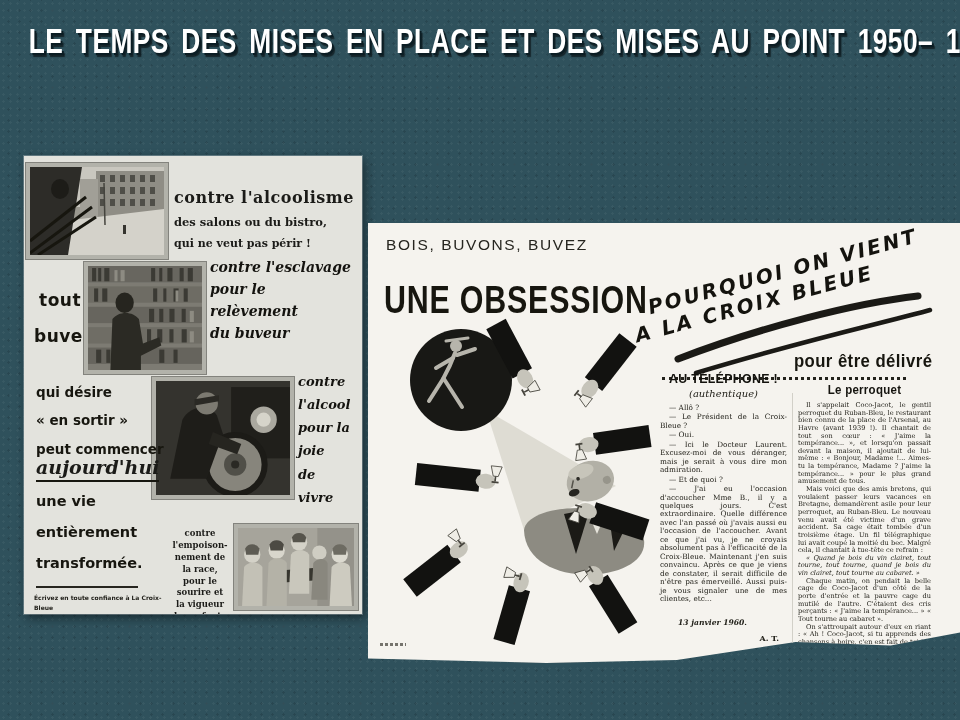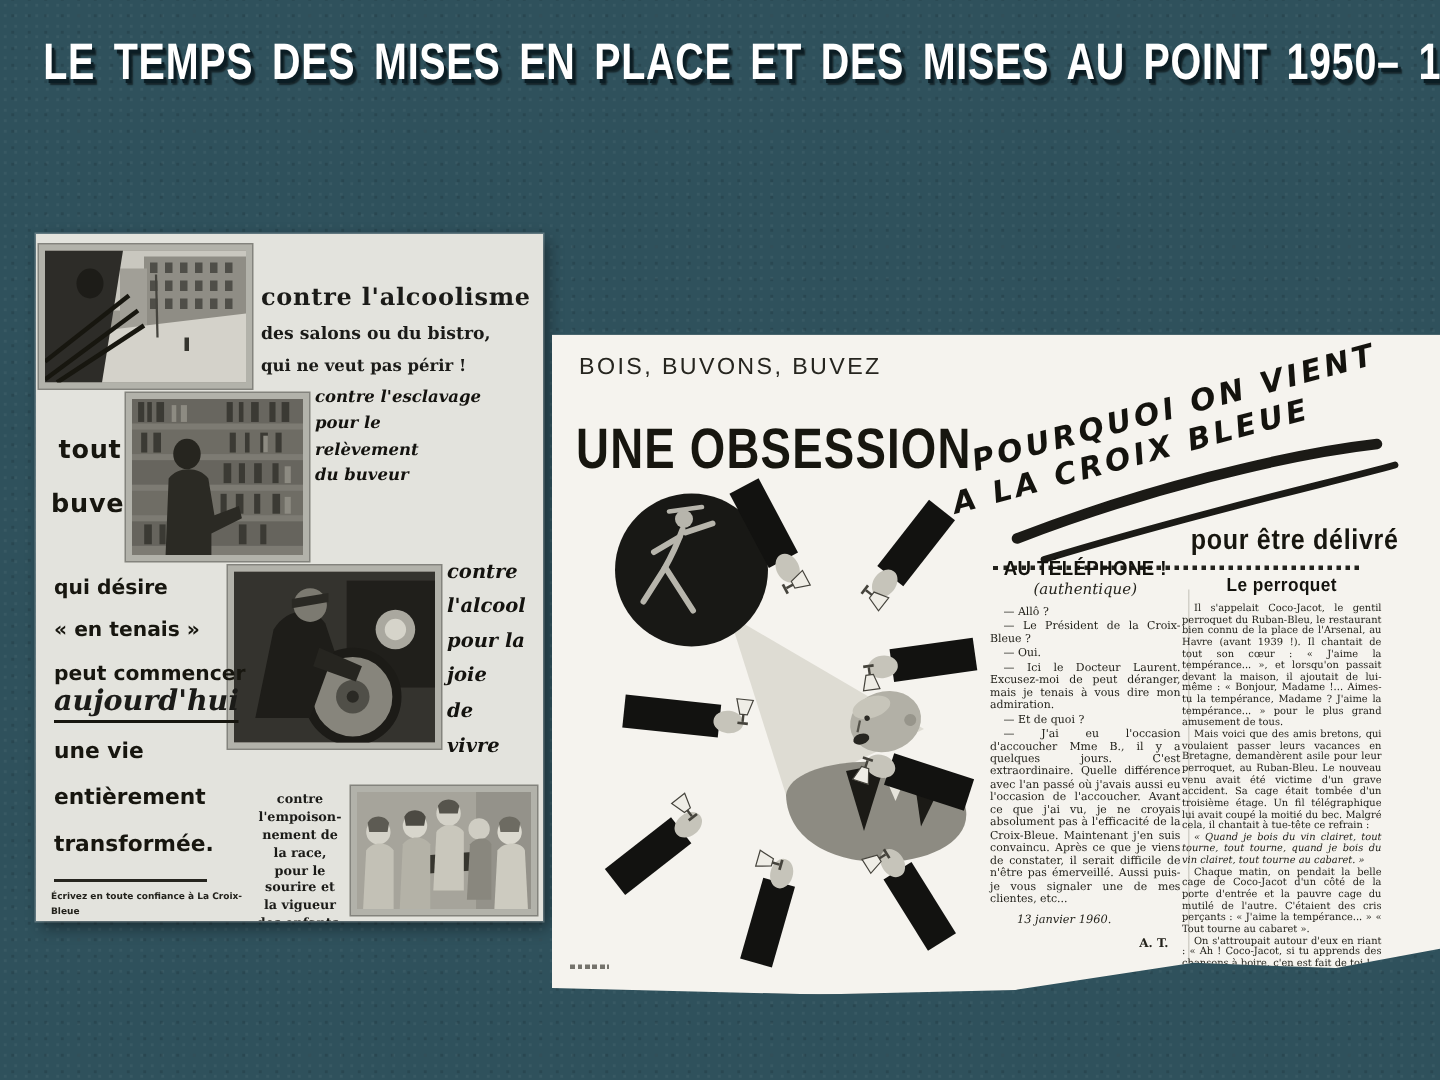--- a/index.html
+++ b/index.html
@@ -32,7 +32,7 @@
   .lp-h3{font-size:10px;margin-top:8px;}
   .lp-h4{font-size:11px;margin-top:8px;}
   .script{font-family:"DejaVu Serif",serif;font-style:italic;font-weight:700;color:#14130f;}
-  .script-top{font-size:11px;line-height:1.58;}
+  .script-top{font-size:14px;line-height:1.58;}
   .script-right{font-size:13px;line-height:1.78;}
   .lp-sans{font-family:"DejaVu Sans",sans-serif;font-weight:700;color:#17160f;}
   .lp-tout{font-size:17px;letter-spacing:.5px;}

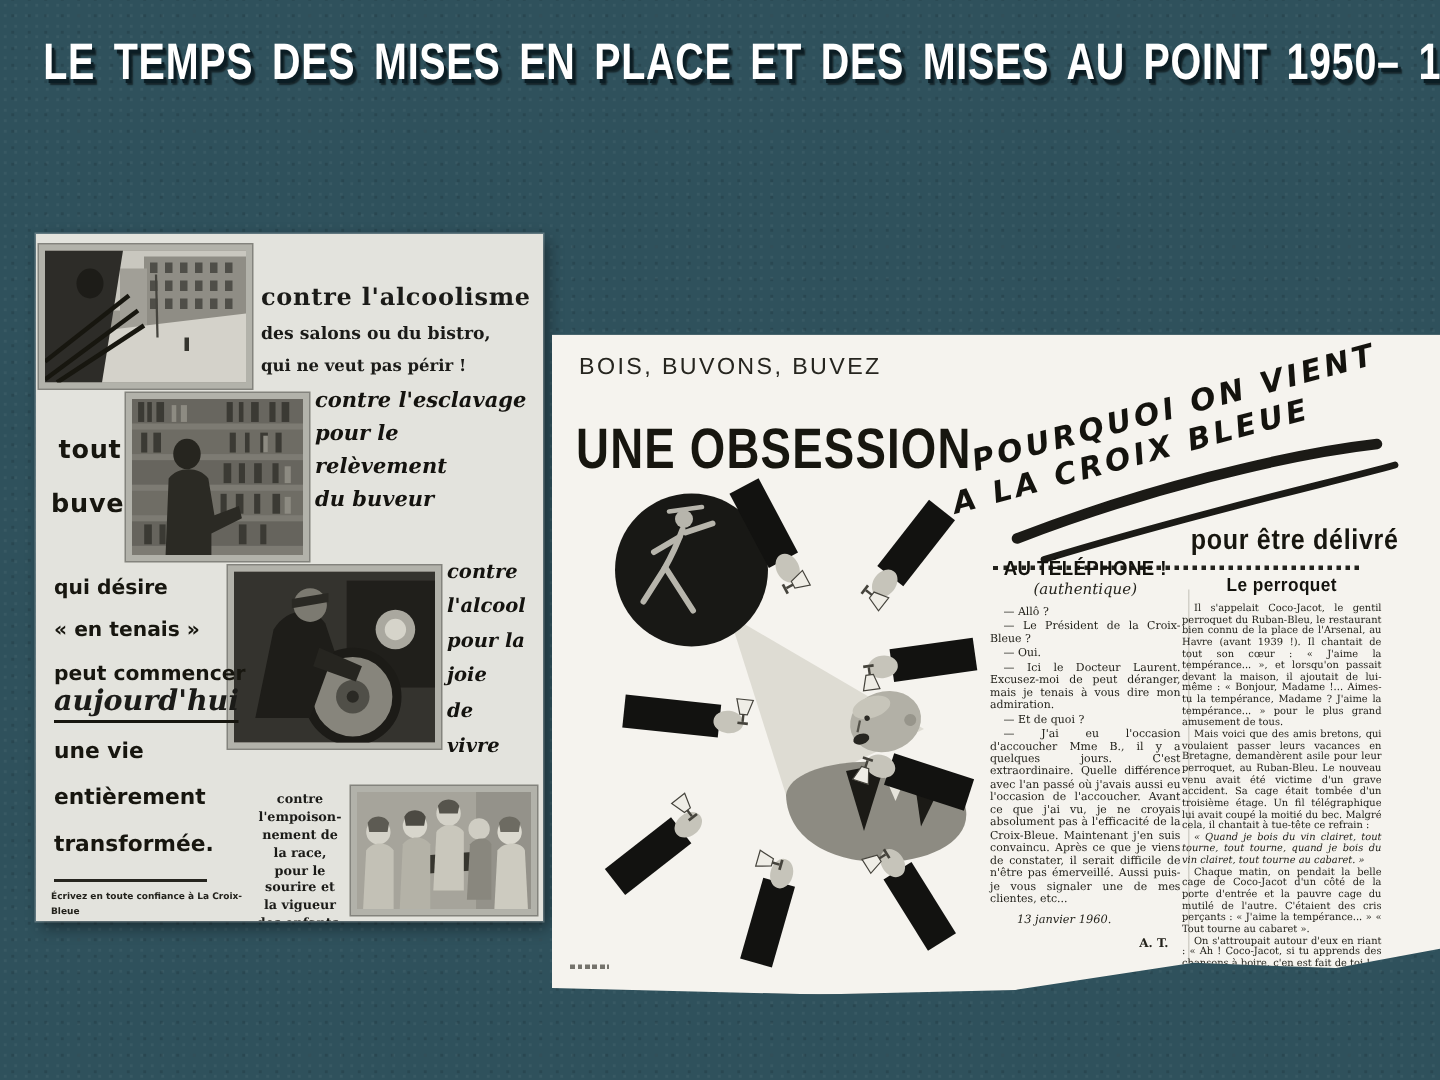--- a/index.html
+++ b/index.html
@@ -63,7 +63,7 @@
   .phone-col p{margin:0 0 1px;font-size:7.3px;line-height:1.16;text-align:justify;text-indent:9px;}
   .phone-date{font-style:italic;font-weight:400;font-size:7.6px;margin-top:5px;text-indent:18px;}
   .phone-sig{font-size:8px;font-weight:700;text-align:right;padding-right:8px;margin-top:6px;}
-  .parrot-col{left:420px;top:160px;width:133px;}
+  .parrot-col{left:430px;top:160px;width:133px;}
   .parrot-col .col-h{font-size:12.5px;margin-bottom:5px;}
   .parrot-col p{margin:0;font-size:6.6px;line-height:1.16;text-align:justify;text-indent:8px;}
   .parrot-col p.it{font-style:italic;}

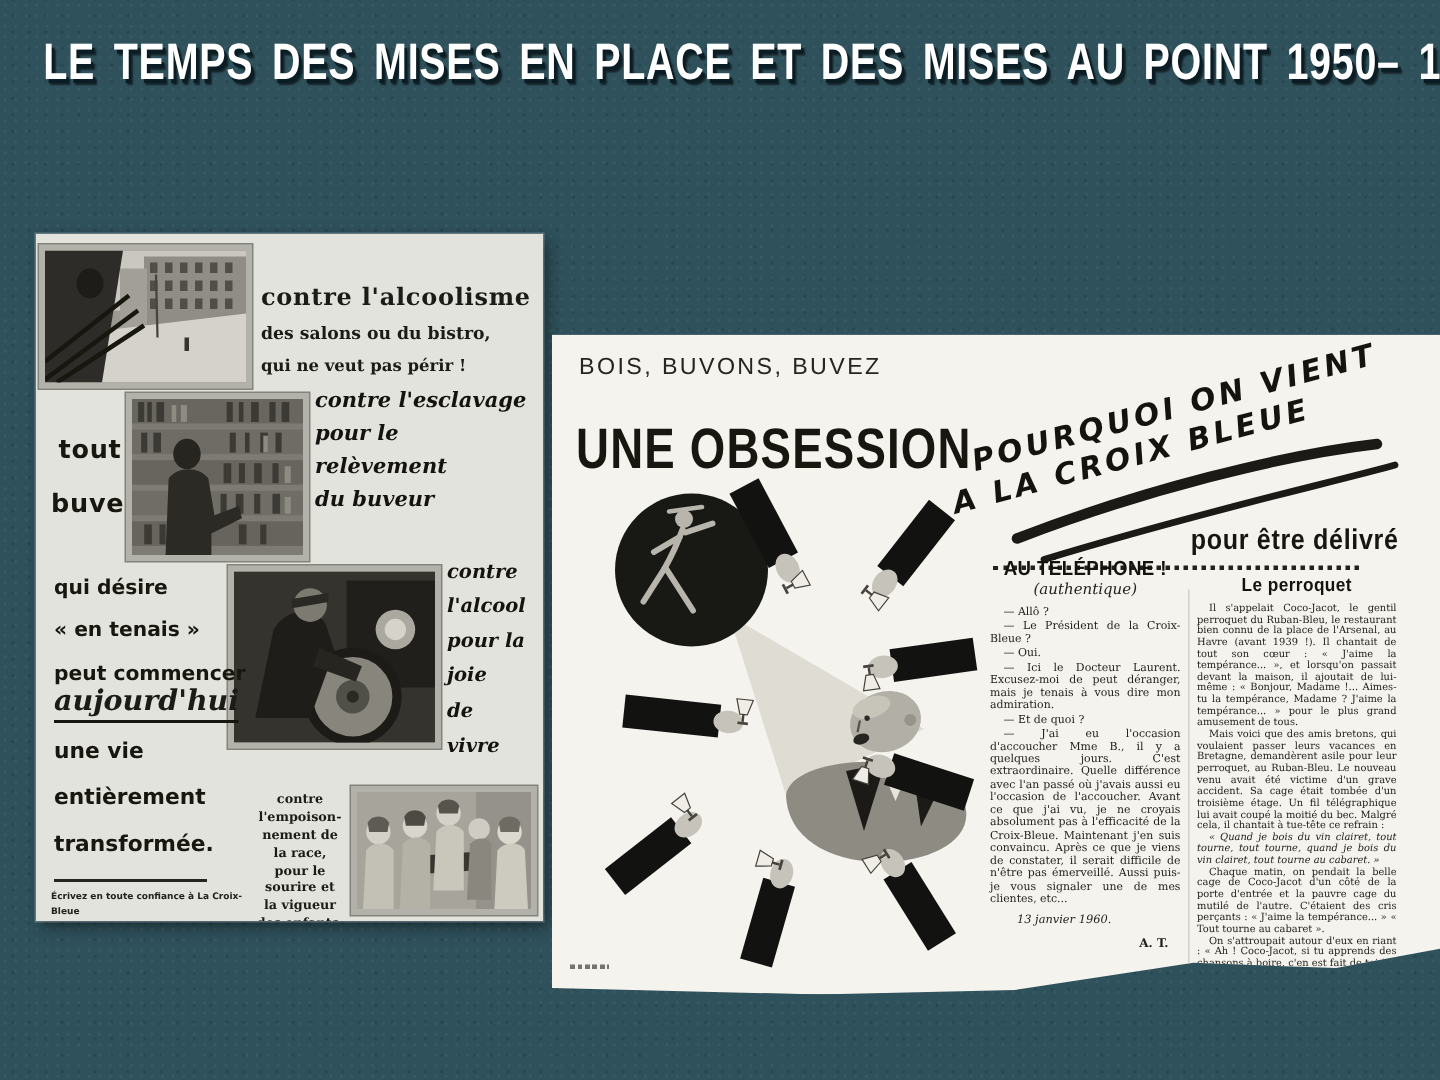--- a/index.html
+++ b/index.html
@@ -212,7 +212,7 @@
 
     <div class="abs lp-sans lp-promise" style="left:12px;top:222px;">
       <div>qui désire</div>
-      <div>« en tenais »</div>
+      <div>« en sortir »</div>
       <div>peut commencer</div>
     </div>
     <div class="abs lp-today" style="left:12px;top:300px;">aujourd'hui</div>

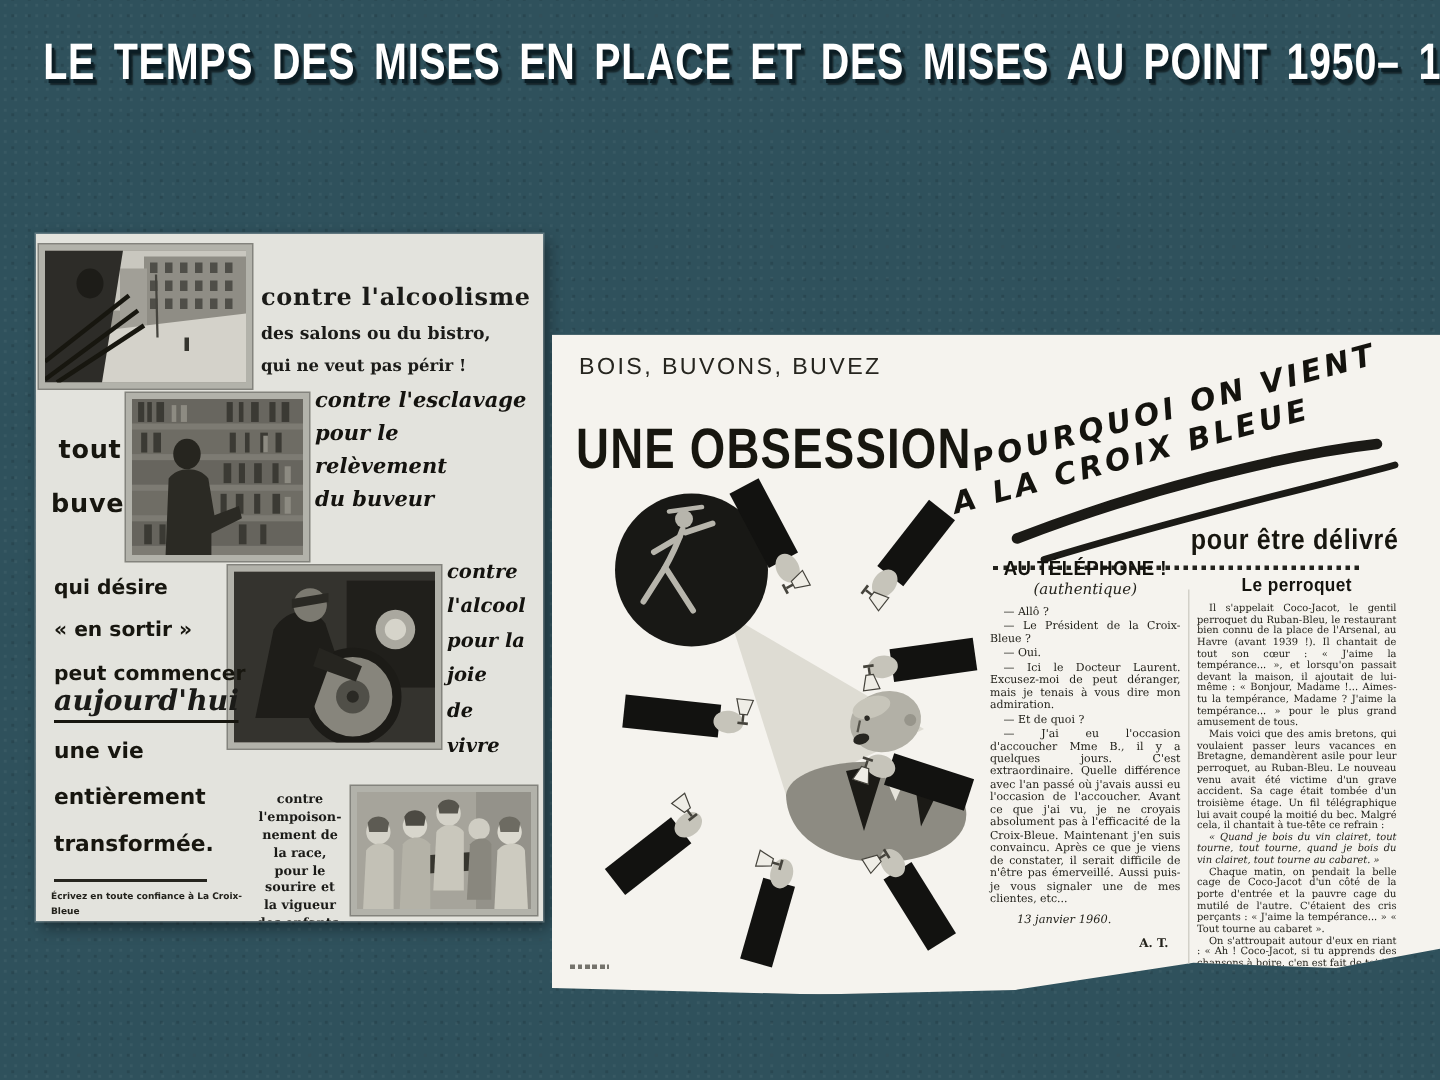--- a/index.html
+++ b/index.html
@@ -396,7 +396,7 @@
       <p>— Allô ?</p>
       <p>— Le Président de la Croix-Bleue ?</p>
       <p>— Oui.</p>
-      <p>— Ici le Docteur Laurent. Excusez-moi de peut déranger, mais je tenais à vous dire mon admiration.</p>
+      <p>— Ici le Docteur Laurent. Excusez-moi de vous déranger, mais je serait à vous dire mon admiration.</p>
       <p>— Et de quoi ?</p>
       <p>— J'ai eu l'occasion d'accoucher Mme B., il y a quelques jours. C'est extraordinaire. Quelle différence avec l'an passé où j'avais aussi eu l'occasion de l'accoucher. Avant ce que j'ai vu, je ne croyais absolument pas à l'efficacité de la Croix-Bleue. Maintenant j'en suis convaincu. Après ce que je viens de constater, il serait difficile de n'être pas émerveillé. Aussi puis-je vous signaler une de mes clientes, etc...</p>
       <div class="phone-date">13 janvier 1960.</div>

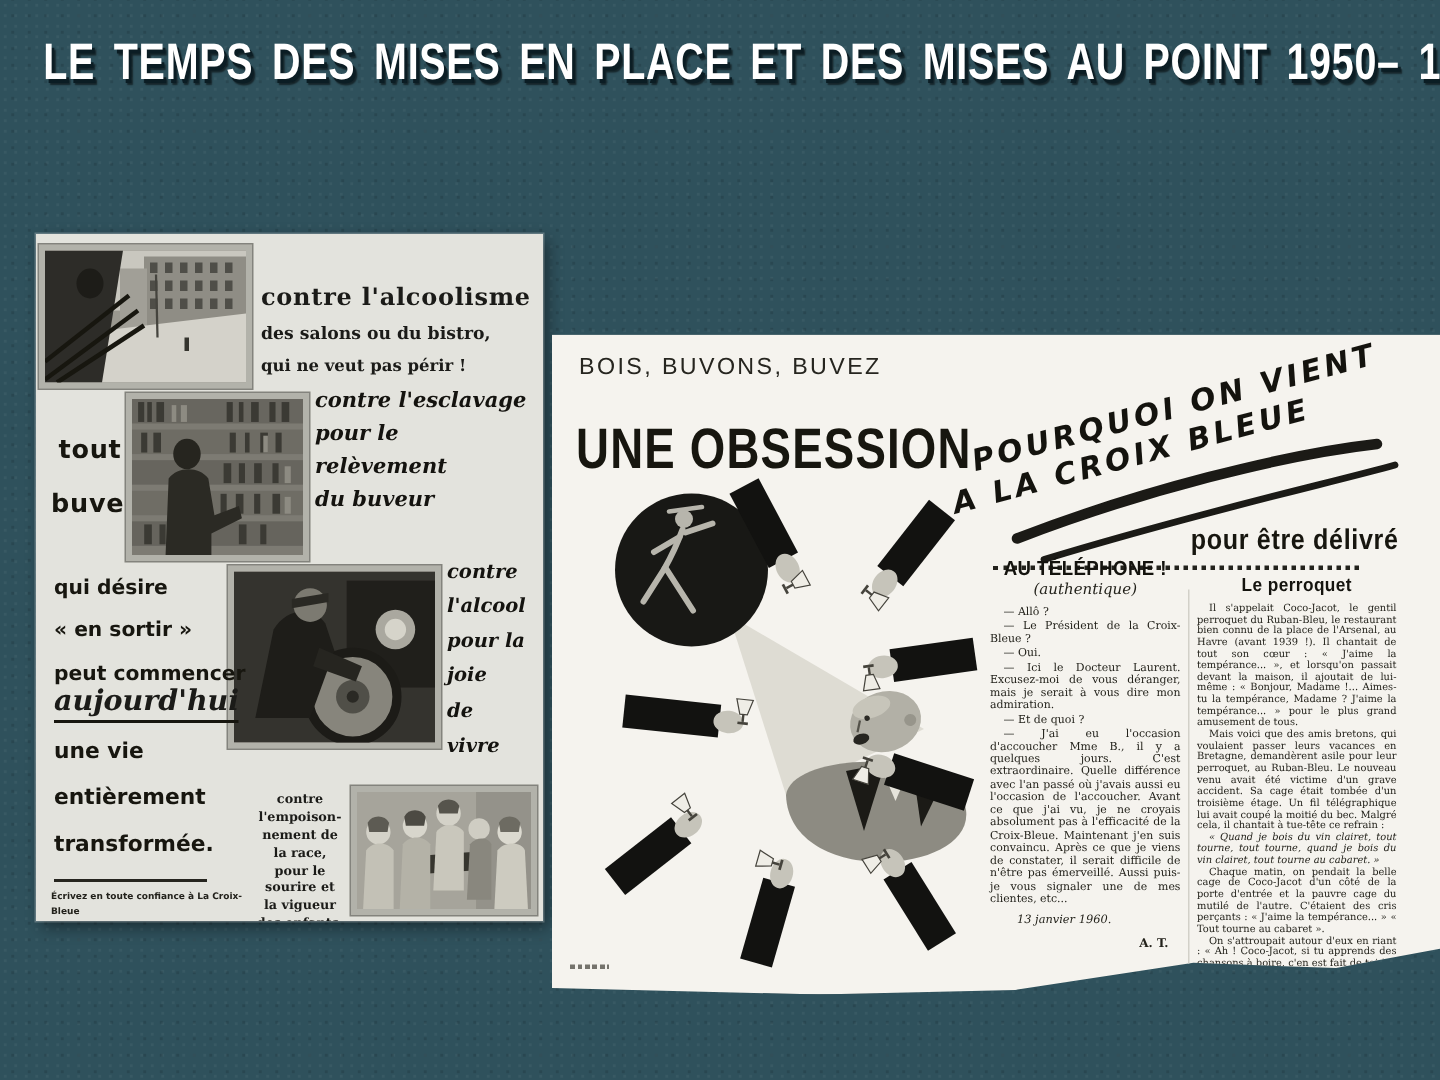--- a/index.html
+++ b/index.html
@@ -61,7 +61,7 @@
   .phone-col .col-h{font-size:13.5px;}
   .phone-sub{font-style:italic;font-size:10px;text-align:center;margin:2px 0 5px;}
   .phone-col p{margin:0 0 1px;font-size:7.3px;line-height:1.16;text-align:justify;text-indent:9px;}
-  .phone-date{font-style:italic;font-weight:400;font-size:7.6px;margin-top:5px;text-indent:18px;}
+  .phone-date{font-style:italic;font-weight:700;font-size:7.6px;margin-top:15px;text-indent:18px;}
   .phone-sig{font-size:8px;font-weight:700;text-align:right;padding-right:8px;margin-top:6px;}
   .parrot-col{left:430px;top:160px;width:133px;}
   .parrot-col .col-h{font-size:12.5px;margin-bottom:5px;}

